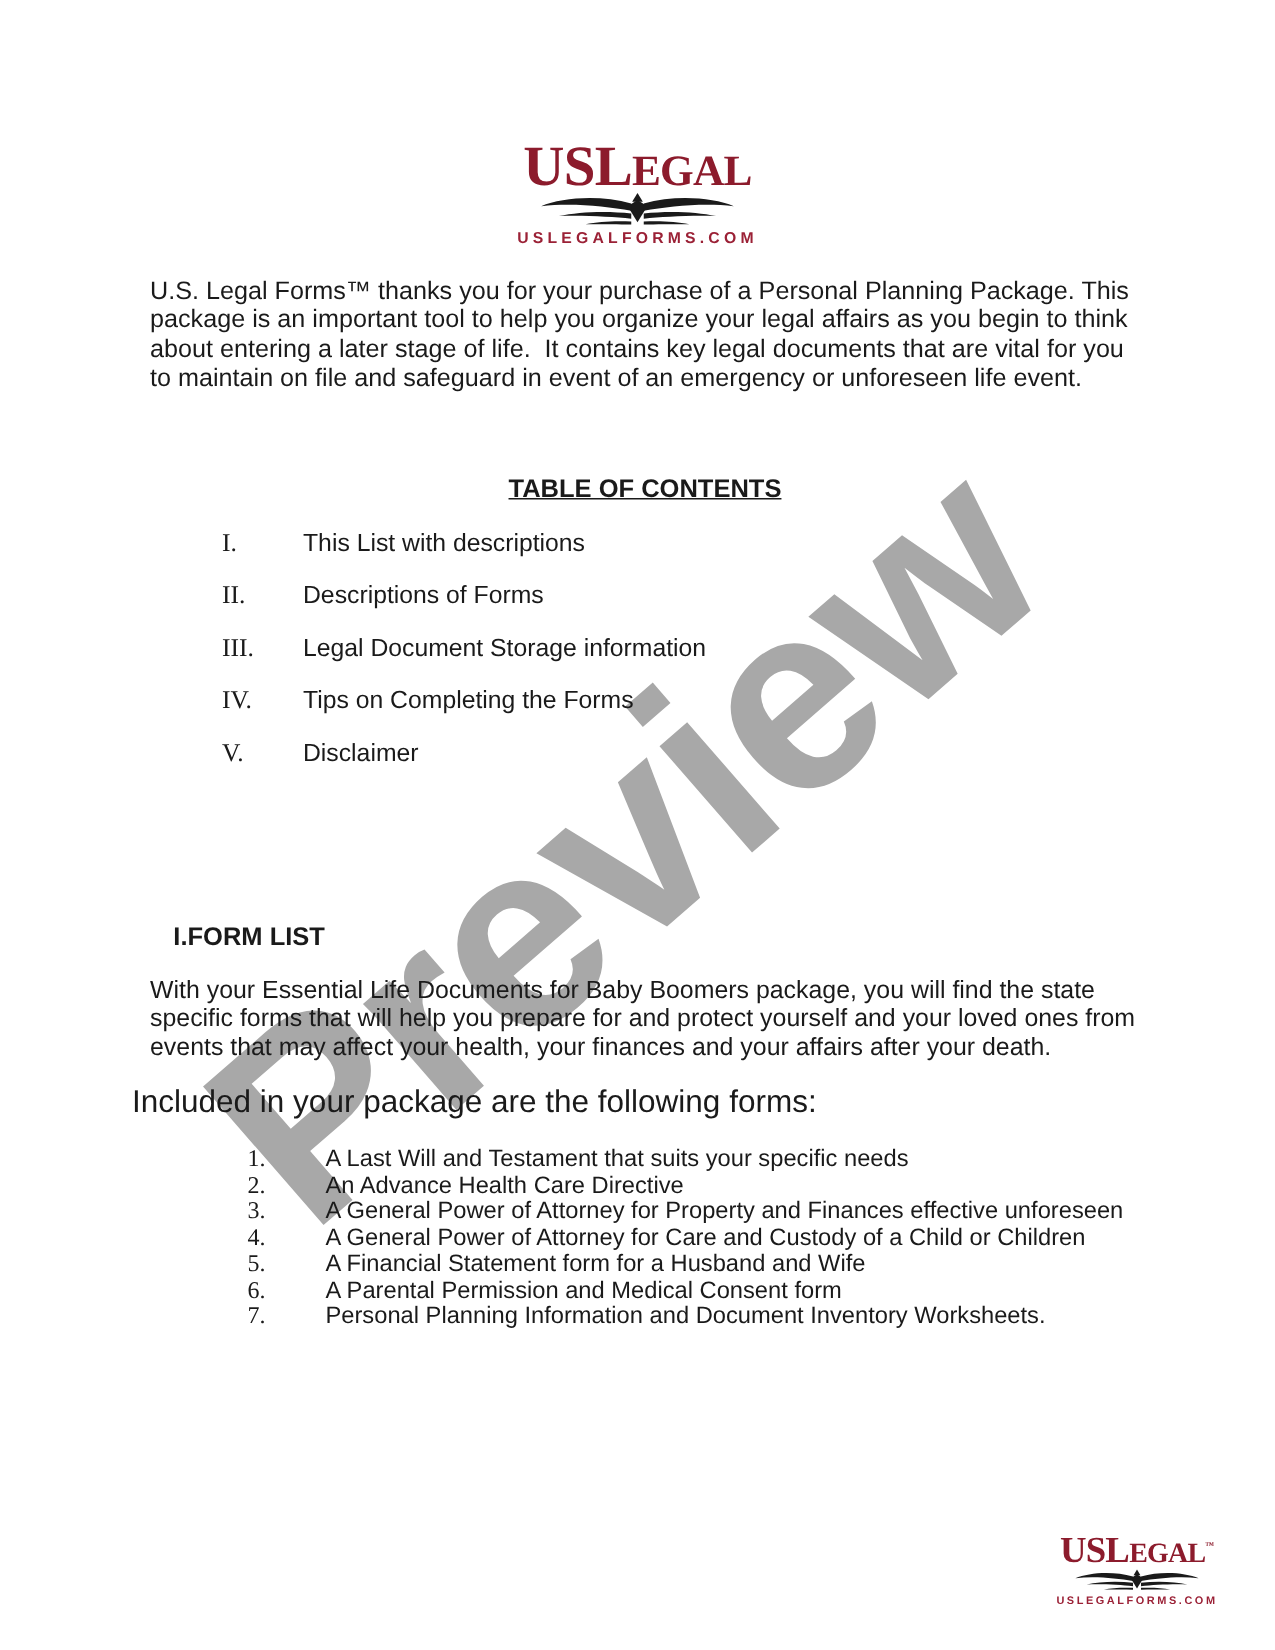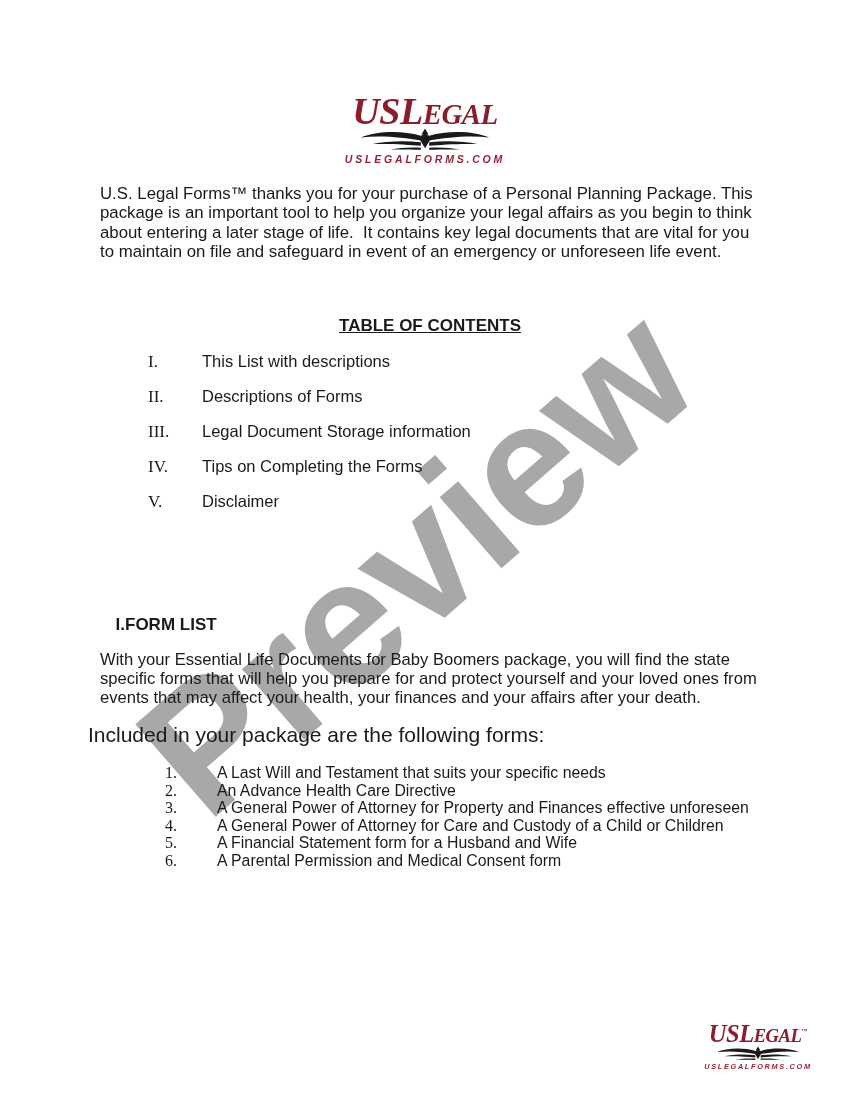--- a/index.html
+++ b/index.html
@@ -28,7 +28,7 @@
   .layer{position:absolute;z-index:1;}
 
   
-  .logo{display:flex;flex-direction:column;align-items:center;font-style:italic;}
+  .logo{display:flex;flex-direction:column;align-items:center;}
   .logo-top{top:92px;left:0;width:850px;}
   .brand{
     font-family:"Liberation Serif",serif;

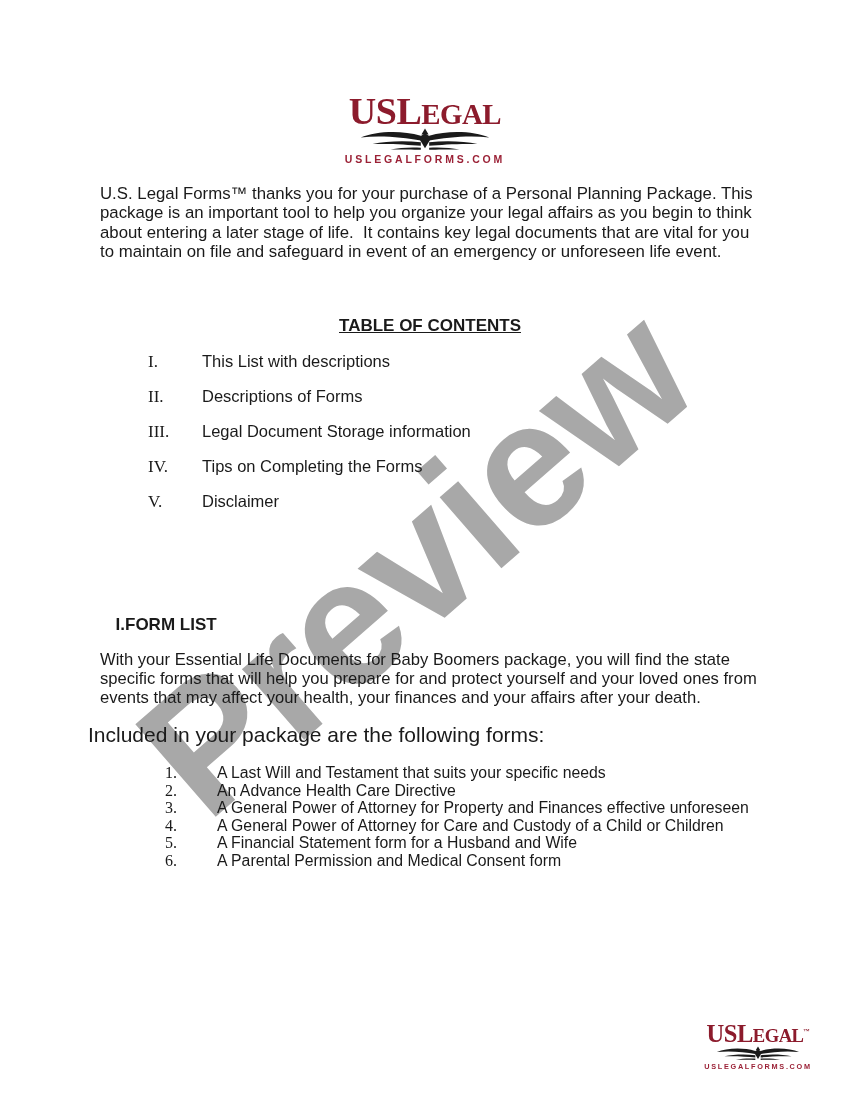--- a/index.html
+++ b/index.html
@@ -140,6 +140,7 @@
   <div class="layer form-row" style="top:817px"><span class="fn">4.</span><span>A General Power of Attorney for Care and Custody of a Child or Children</span></div>
   <div class="layer form-row" style="top:834px"><span class="fn">5.</span><span>A Financial Statement form for a Husband and Wife</span></div>
   <div class="layer form-row" style="top:852px"><span class="fn">6.</span><span>A Parental Permission and Medical Consent form</span></div>
+  <div class="layer form-row" style="top:869px"><span class="fn">7.</span><span>Personal Planning Information and Document Inventory Worksheets.</span></div>
 
   <div class="layer logo logo-bottom">
     <div class="brand"><span>USL</span><span class="small">EGAL</span><sup>™</sup></div>

